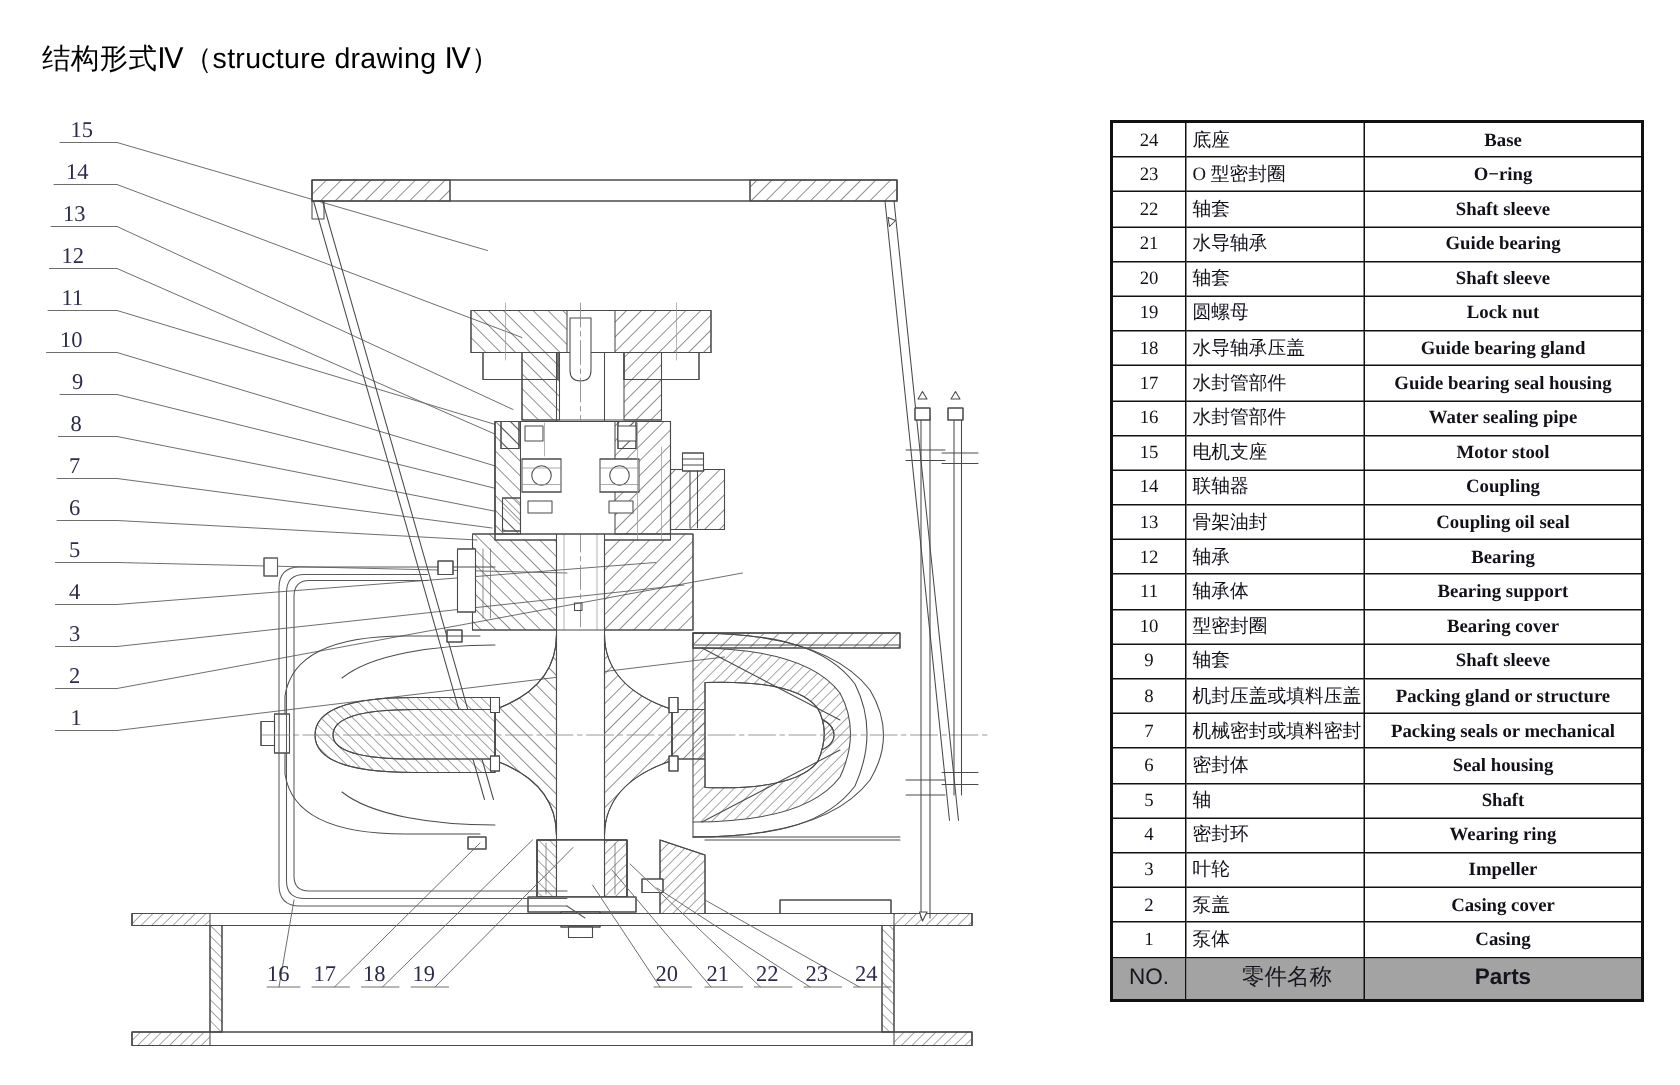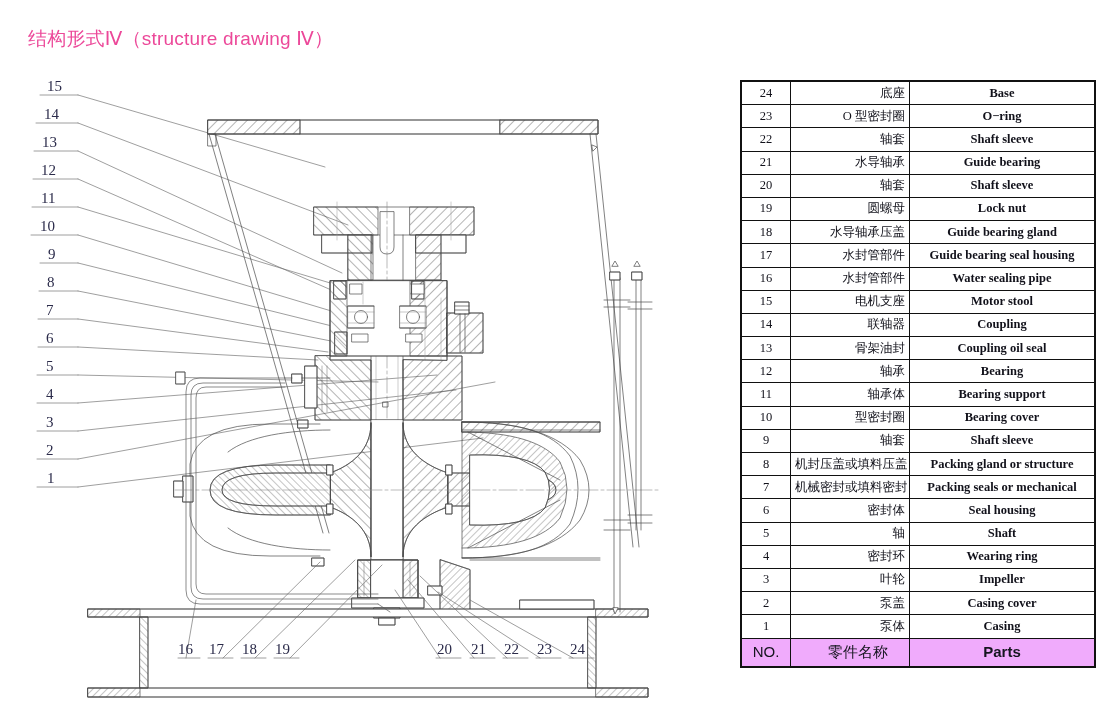--- a/index.html
+++ b/index.html
@@ -26,7 +26,7 @@
     font-size: 19px;
     font-weight: 400;
     letter-spacing: 0.2px;
-    color: #ec4899;
+    color: #000000;
     white-space: nowrap;
   }
 

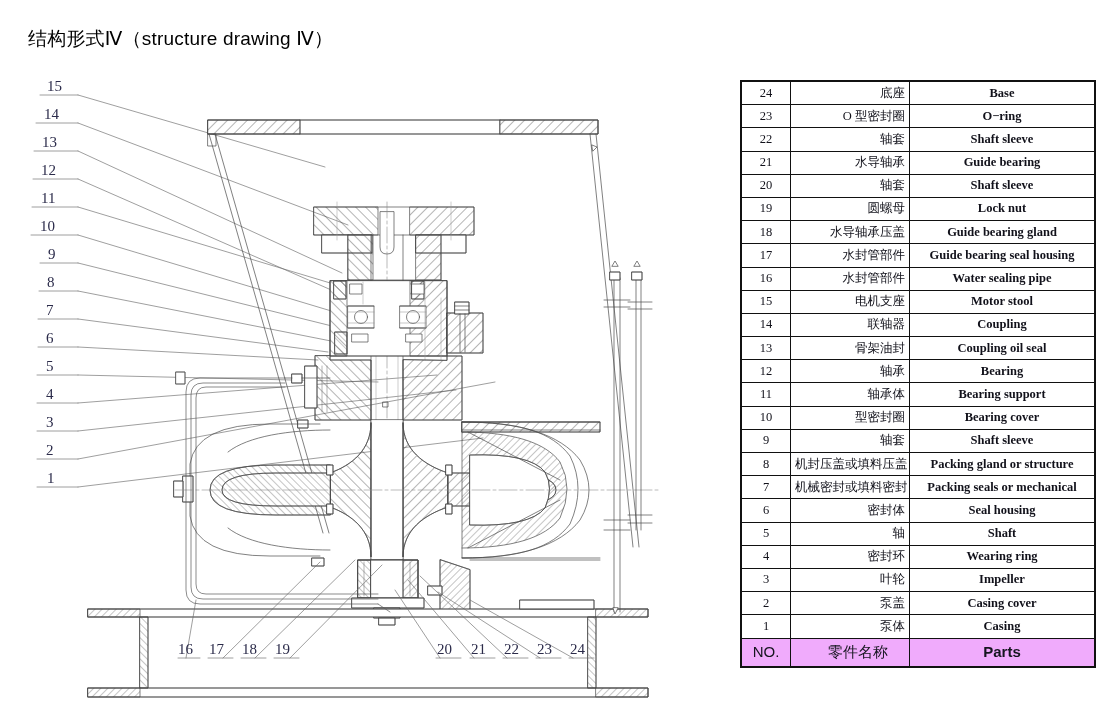--- a/index.html
+++ b/index.html
@@ -78,7 +78,7 @@
   }
   td.col-cn {
     width: 110px;
-    text-align: right;
+    text-align: left;
     font-size: 13.5px;
   }
   td.col-en {

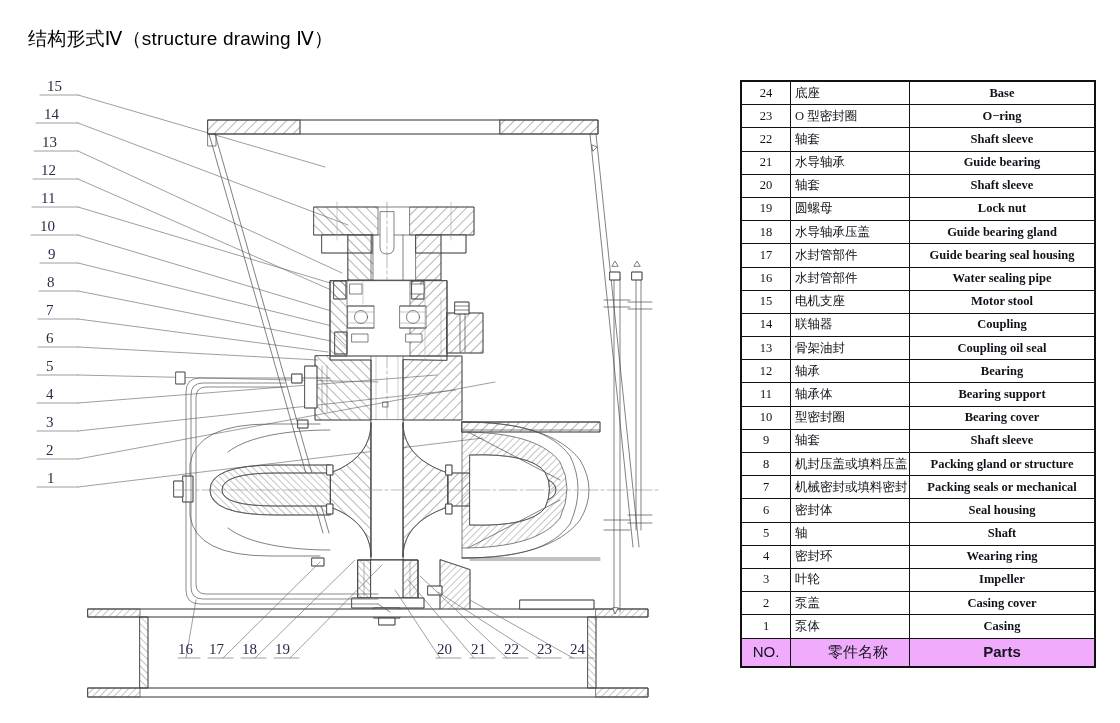--- a/index.html
+++ b/index.html
@@ -88,7 +88,7 @@
     font-weight: 600;
   }
   tr.header-row td {
-    background: #f0abfc;
+    background: #a3a3a3;
     text-align: center;
     font-family: "Liberation Sans", "DejaVu Sans", sans-serif;
     font-size: 15px;

